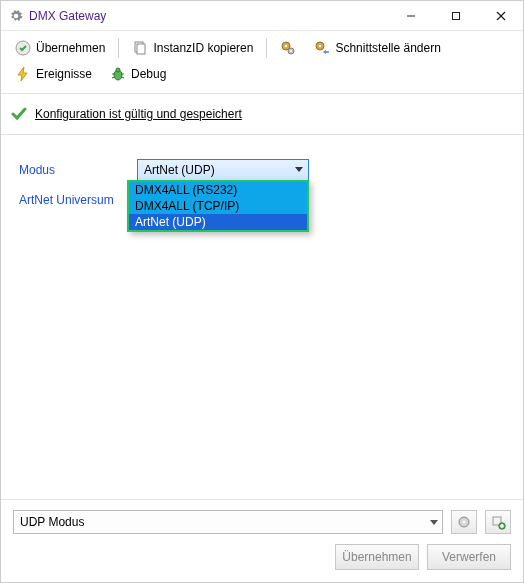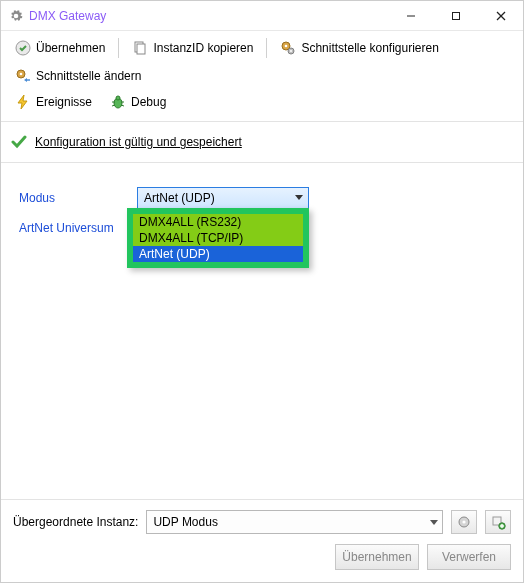--- a/index.html
+++ b/index.html
@@ -6,7 +6,7 @@
   html, body { margin: 0; padding: 0; font-family: "Segoe UI", Tahoma, sans-serif; font-size: 12px; color: #000; background: #fff; }
   .window { width: 524px; height: 583px; display: flex; flex-direction: column; border: 1px solid #ccc; }
   .titlebar { height: 30px; display: flex; align-items: center; padding: 0 0 0 8px; border-bottom: 1px solid #e8e8e8; }
-  .titlebar .title { font-size: 12px; color: #8b5cf6; flex: 1; display: flex; align-items: center; gap: 6px; }
+  .titlebar .title { font-size: 12px; color: #4c1d95; flex: 1; display: flex; align-items: center; gap: 6px; }
   .titleicon { width: 14px; height: 14px; }
   .winbtns { display: flex; height: 100%; }
   .winbtn { width: 45px; height: 100%; display: flex; align-items: center; justify-content: center; background: transparent; border: none; }

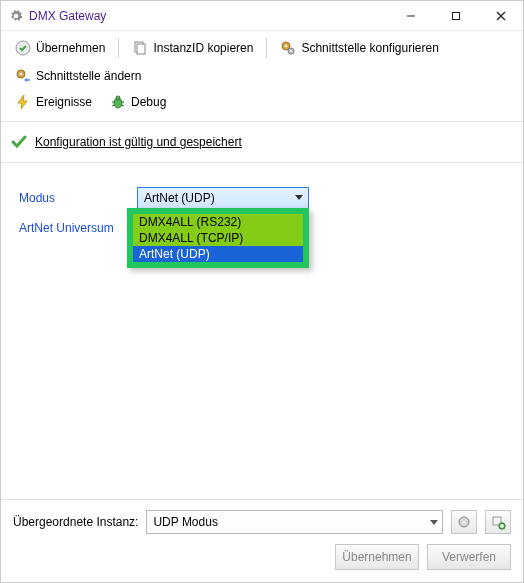--- a/index.html
+++ b/index.html
@@ -99,7 +99,6 @@
           <circle cx="11" cy="11" r="3" fill="#bfbfbf" stroke="#808080"></circle>
           <circle cx="11" cy="11" r="1" fill="#fff"></circle>
         </svg>
-      <span>Schnittstelle konfigurieren</span>
     </div>
     <div class="tbtn">
       <svg class="ticon" viewBox="0 0 16 16">

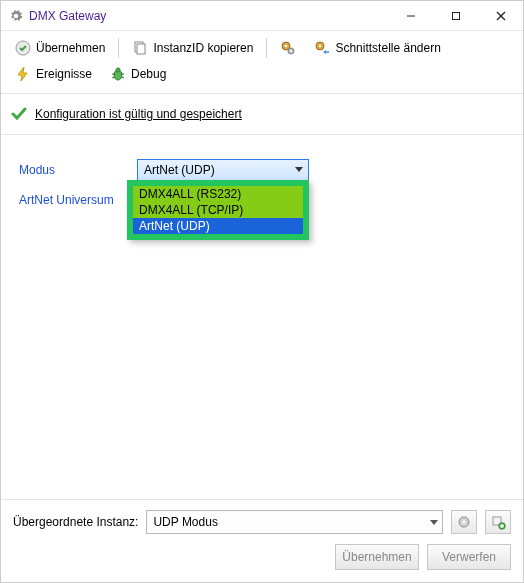--- a/index.html
+++ b/index.html
@@ -27,7 +27,7 @@
   .select-open { width: 100%; height: 22px; border: 1px solid #2b7de1; background: linear-gradient(#e6f2ff, #cfe6ff); display: flex; align-items: center; padding: 0 0 0 6px; position: relative; }
   .select-open .sel-text { flex: 1; font-size: 12px; }
   .select-open .chev { width: 18px; height: 100%; display: flex; align-items: center; justify-content: center; }
-  .dropdown { position: absolute; left: 0; top: 21px; width: 100%; border: 6px solid #22c55e; background: #84cc16; box-shadow: 3px 3px 6px rgba(0,0,0,0.25); z-index: 10; }
+  .dropdown { position: absolute; left: 0; top: 21px; width: 100%; border: 2px solid #22c55e; background: #0ea5e9; box-shadow: 3px 3px 6px rgba(0,0,0,0.25); z-index: 10; }
   .dropdown div { padding: 1px 6px; font-size: 12px; }
   .dropdown .selected { background: #1a63d9; color: #fff; }
 

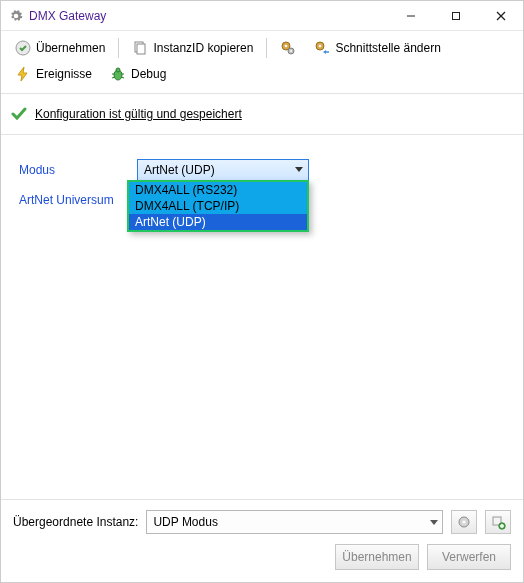--- a/index.html
+++ b/index.html
@@ -163,7 +163,6 @@
 
   <div class="footer">
     <div class="parent-row">
-      <span class="plabel">Übergeordnete Instanz:</span>
       <div class="parent-select">
         <span>UDP Modus</span>
         <span class="chev">

